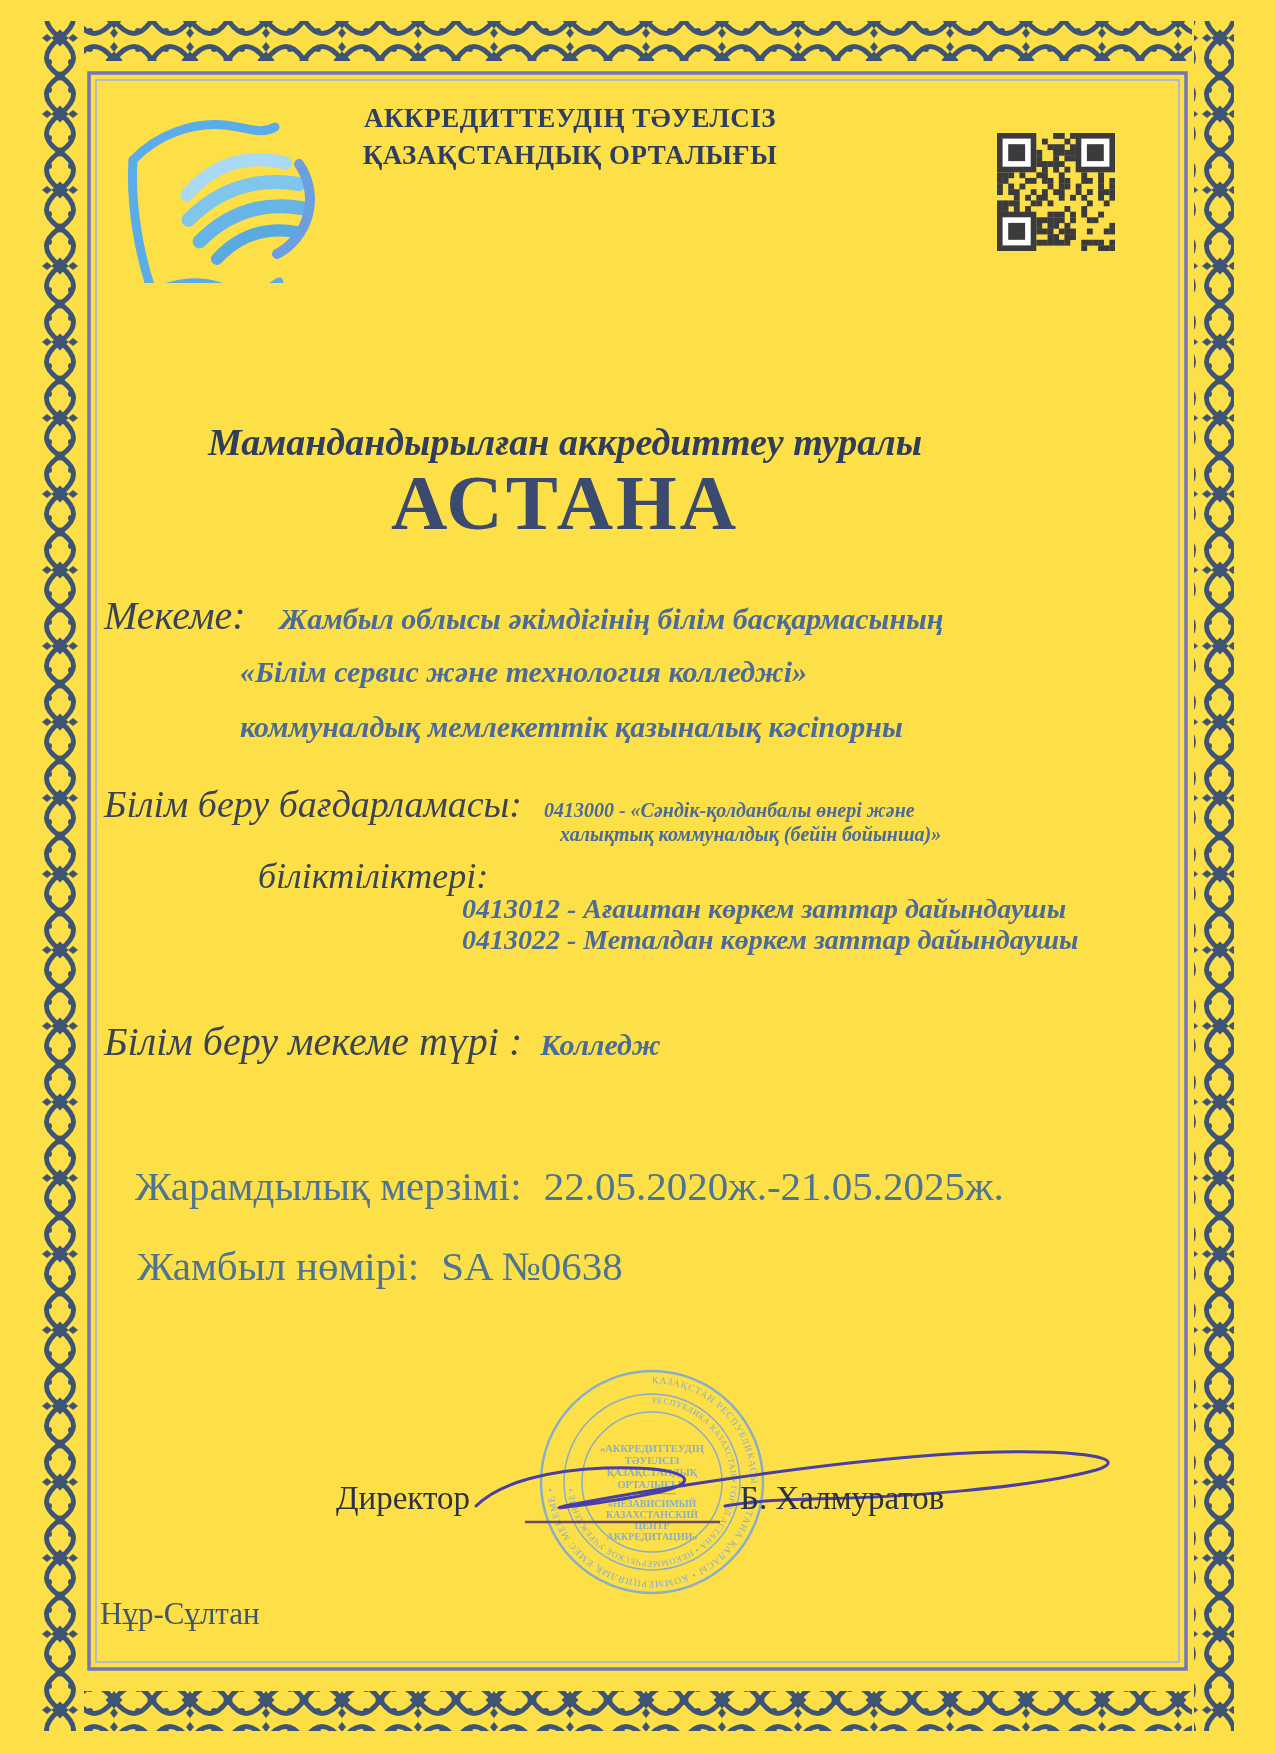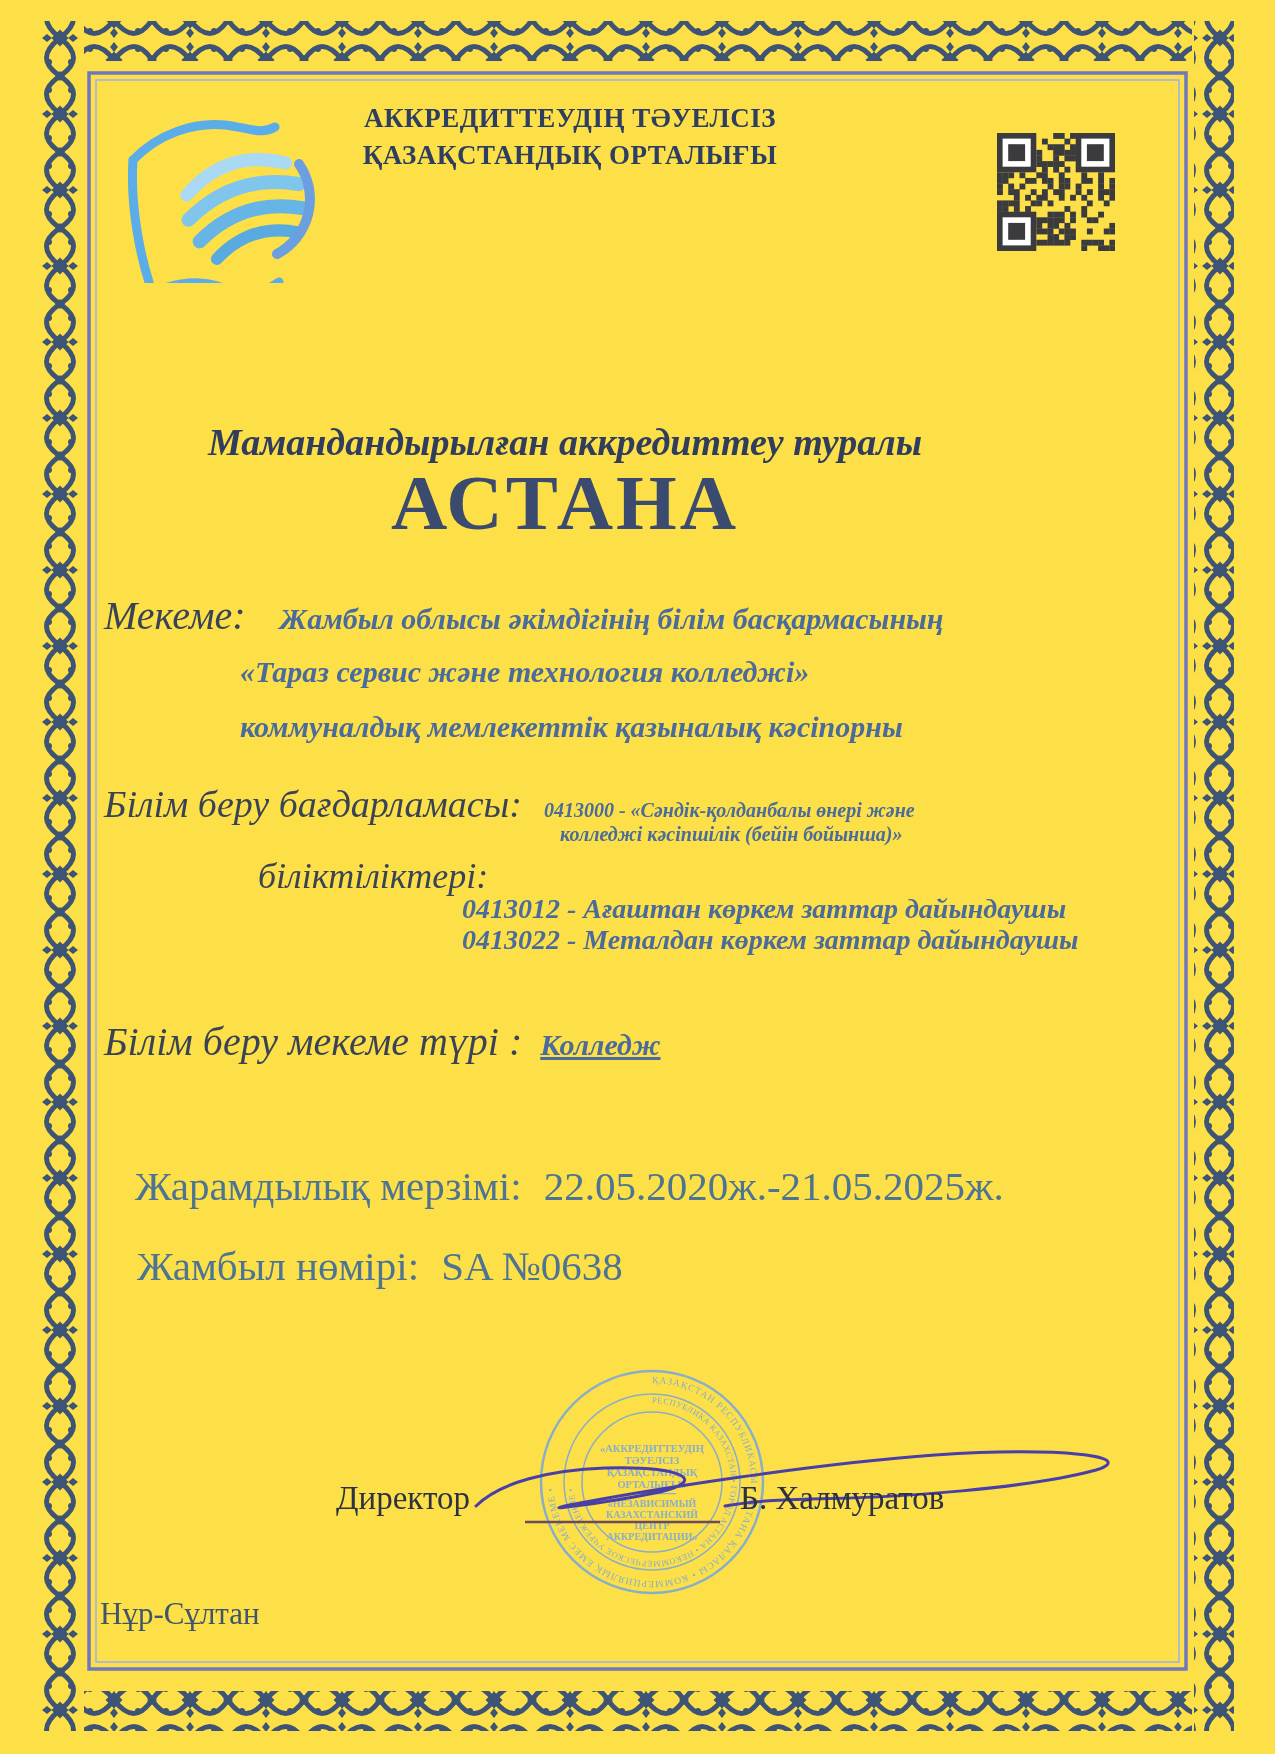--- a/index.html
+++ b/index.html
@@ -275,7 +275,7 @@
     <span class="lbl lbl-40">Мекеме:</span>
     <span class="val val-30" style="margin-left:30px;">Жамбыл облысы әкімдігінің білім басқармасының</span>
   </div>
-  <div class="row val val-30" style="left:240px;top:655px;">«Тараз сервис және технология колледжі»</div>
+  <div class="row val val-30" style="left:240px;top:655px;">«Білім сервис және технология колледжі»</div>
   <div class="row val val-30" style="left:240px;top:710px;">коммуналдық мемлекеттік қазыналық кәсіпорны</div>
 
   <div class="row" style="left:104px;top:782px;">

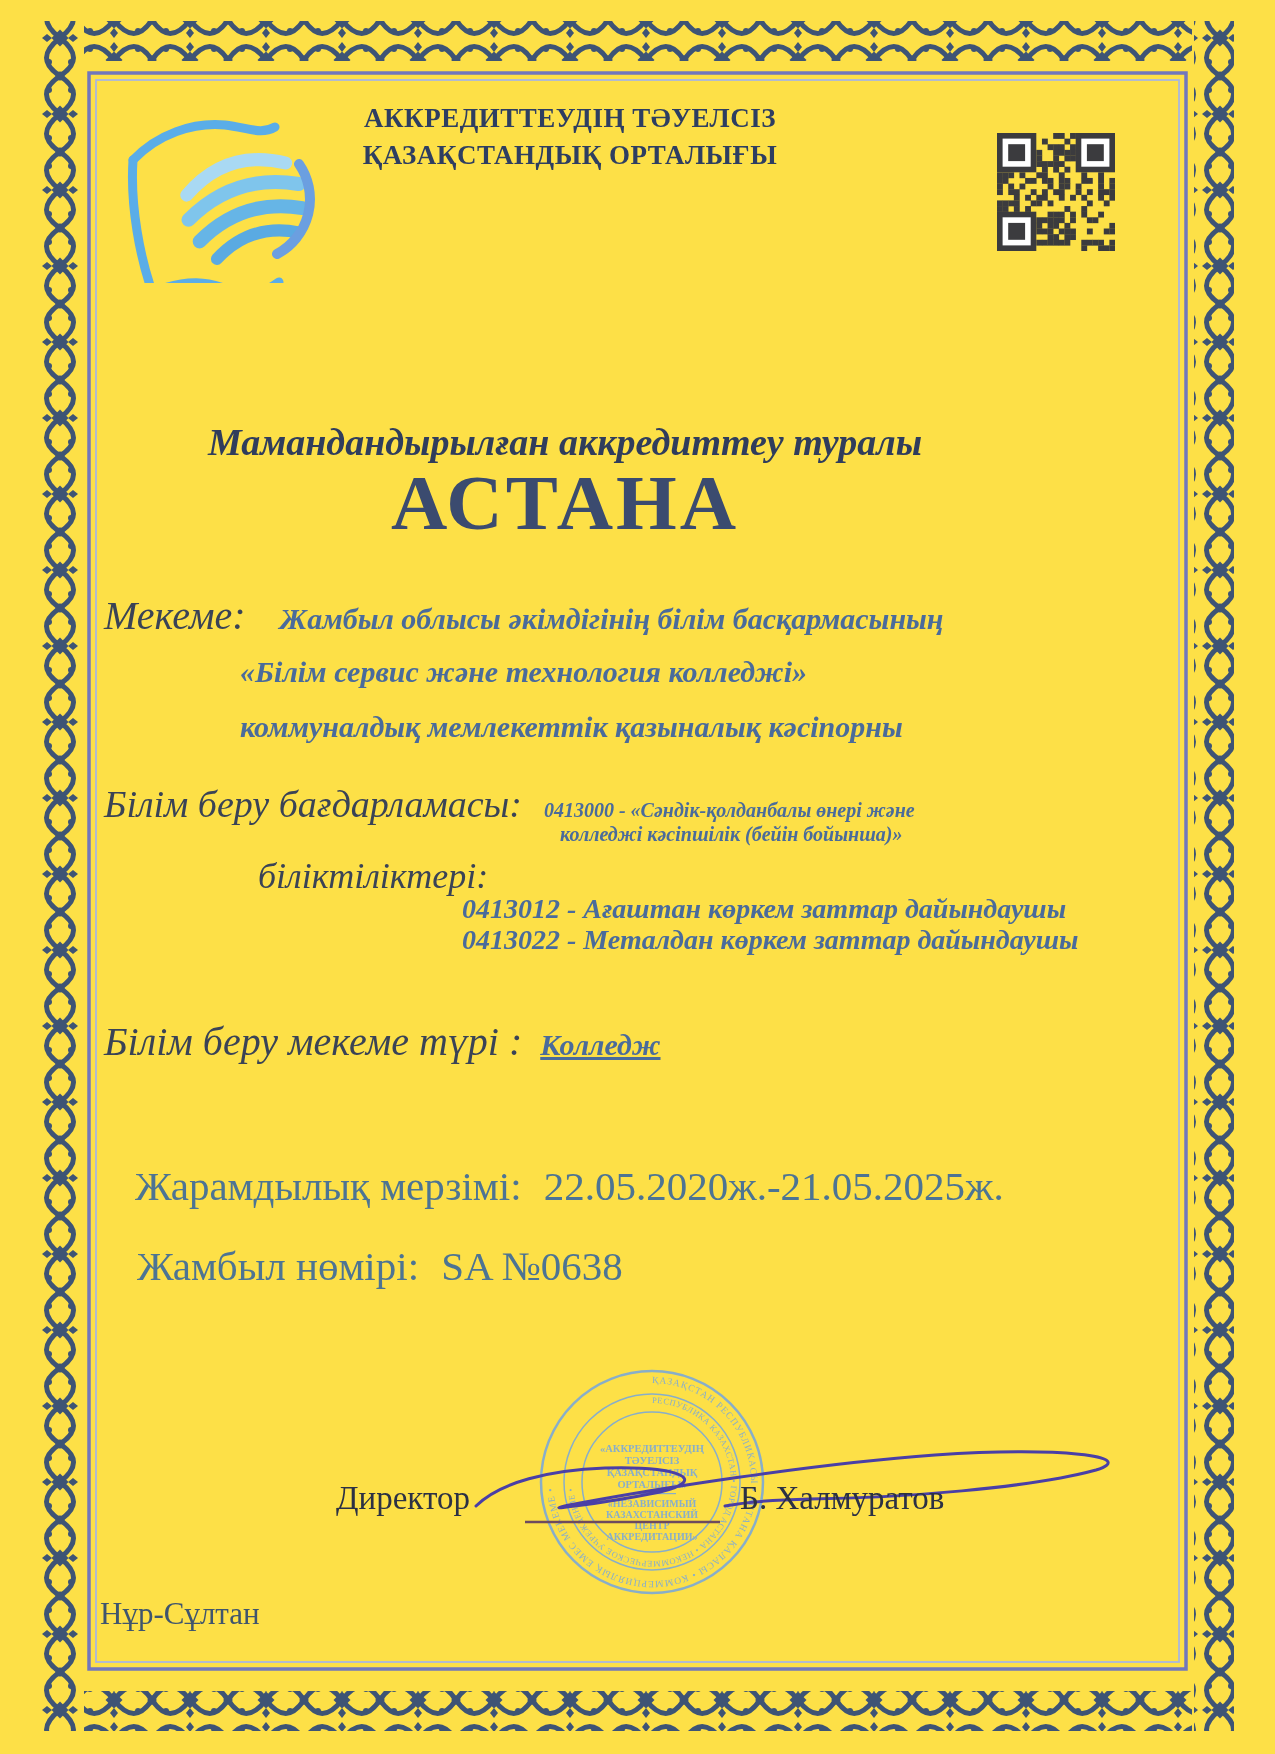--- a/index.html
+++ b/index.html
@@ -282,7 +282,7 @@
     <span class="lbl lbl-38">Білім беру бағдарламасы:</span>
     <span class="val val-29" style="margin-left:18px;">0413000 - «Сәндік-қолданбалы өнері және</span>
   </div>
-  <div class="row val val-29" style="left:560px;top:823px;">колледжі кәсіпшілік (бейін бойынша)»</div>
+  <div class="row val val-29" style="left:560px;top:823px;">халықтық коммуналдық (бейін бойынша)»</div>
   <div class="row lbl lbl-36" style="left:258px;top:855px;">біліктіліктері:</div>
   <div class="row val val-28" style="left:462px;top:893px;">0413012 - Ағаштан көркем заттар дайындаушы</div>
   <div class="row val val-28" style="left:462px;top:924px;">0413022 - Металдан көркем заттар дайындаушы</div>

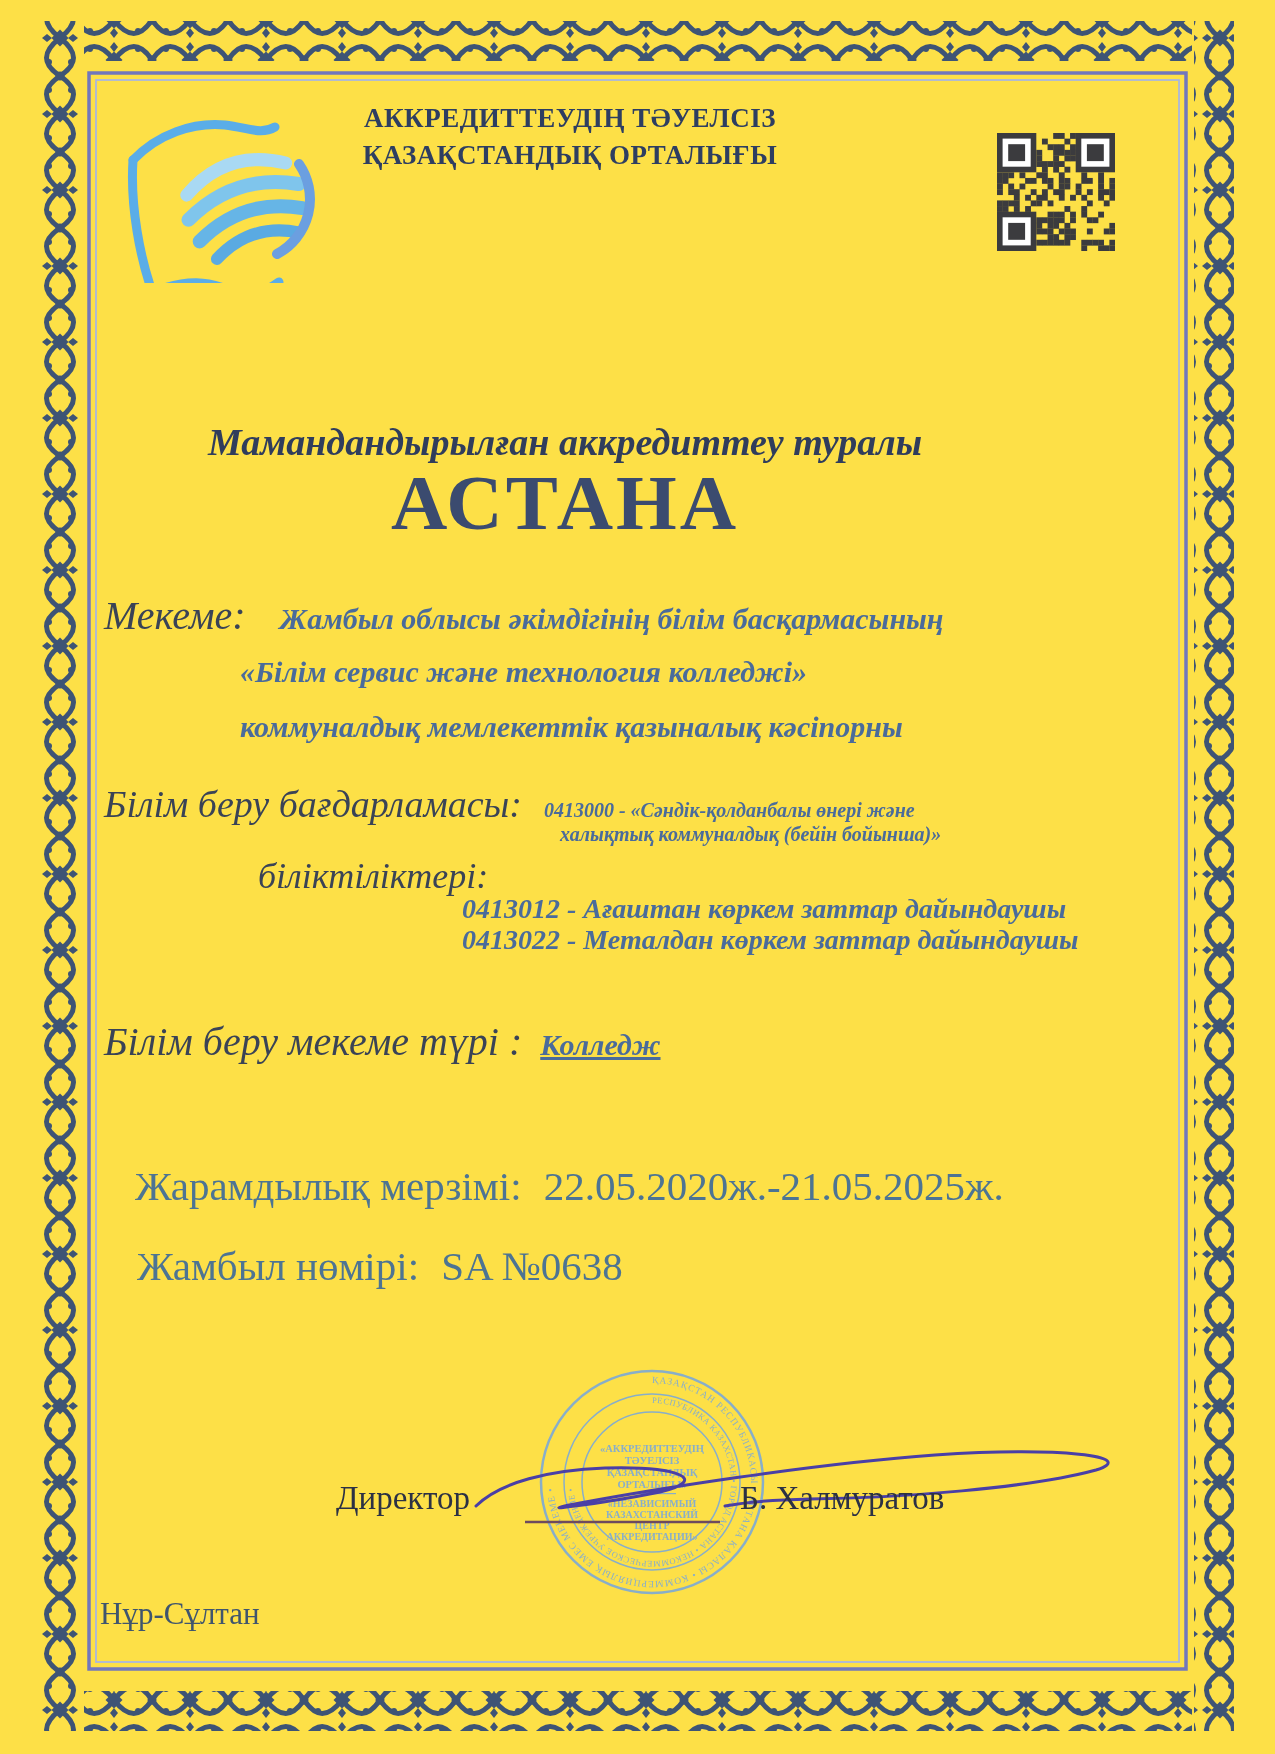--- a/index.html
+++ b/index.html
@@ -289,7 +289,7 @@
 
   <div class="row" style="left:104px;top:1018px;">
     <span class="lbl lbl-40">Білім беру мекеме түрі :</span>
-    <span class="val val-30" style="margin-left:14px;text-decoration:underline;">Колледж</span>
+    <span class="val val-30" style="margin-left:14px;">Колледж</span>
   </div>
 
   <div class="row info" style="left:135px;top:1162px;">

